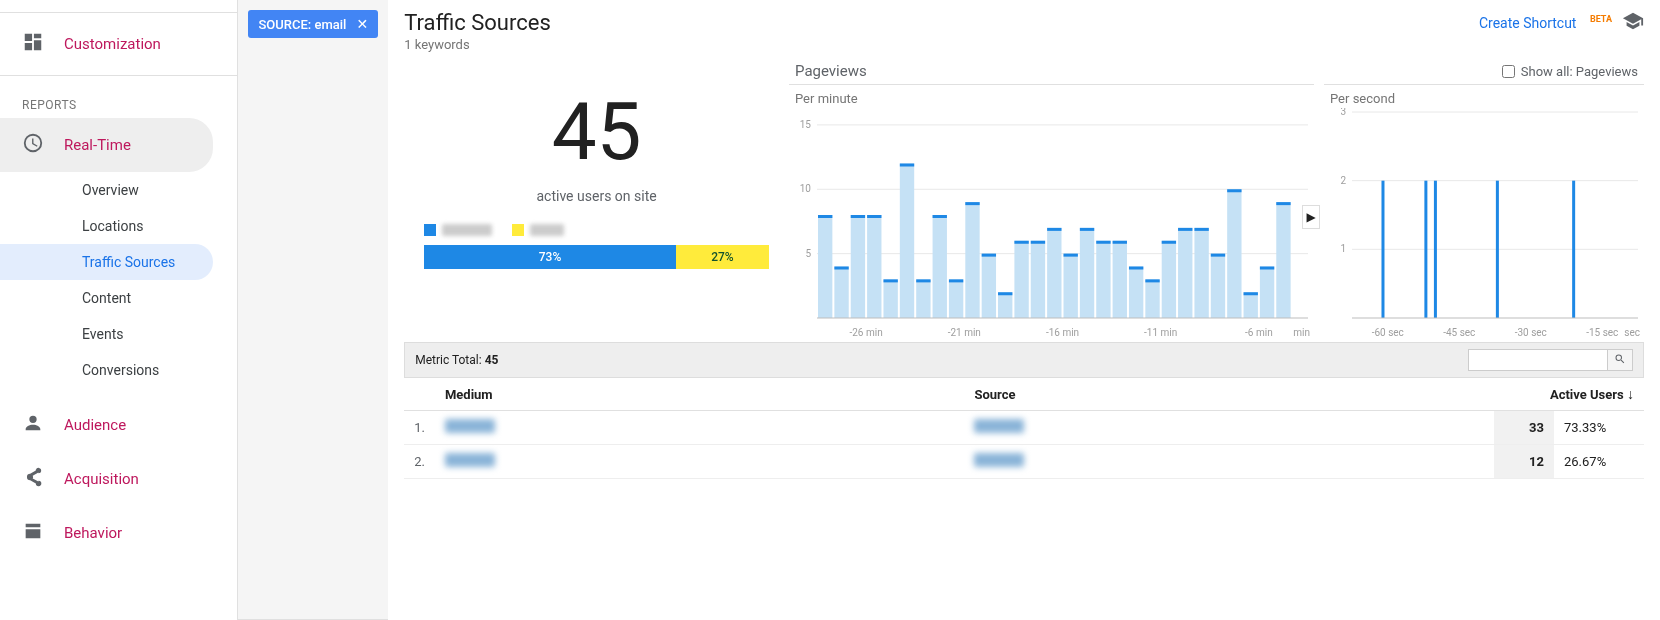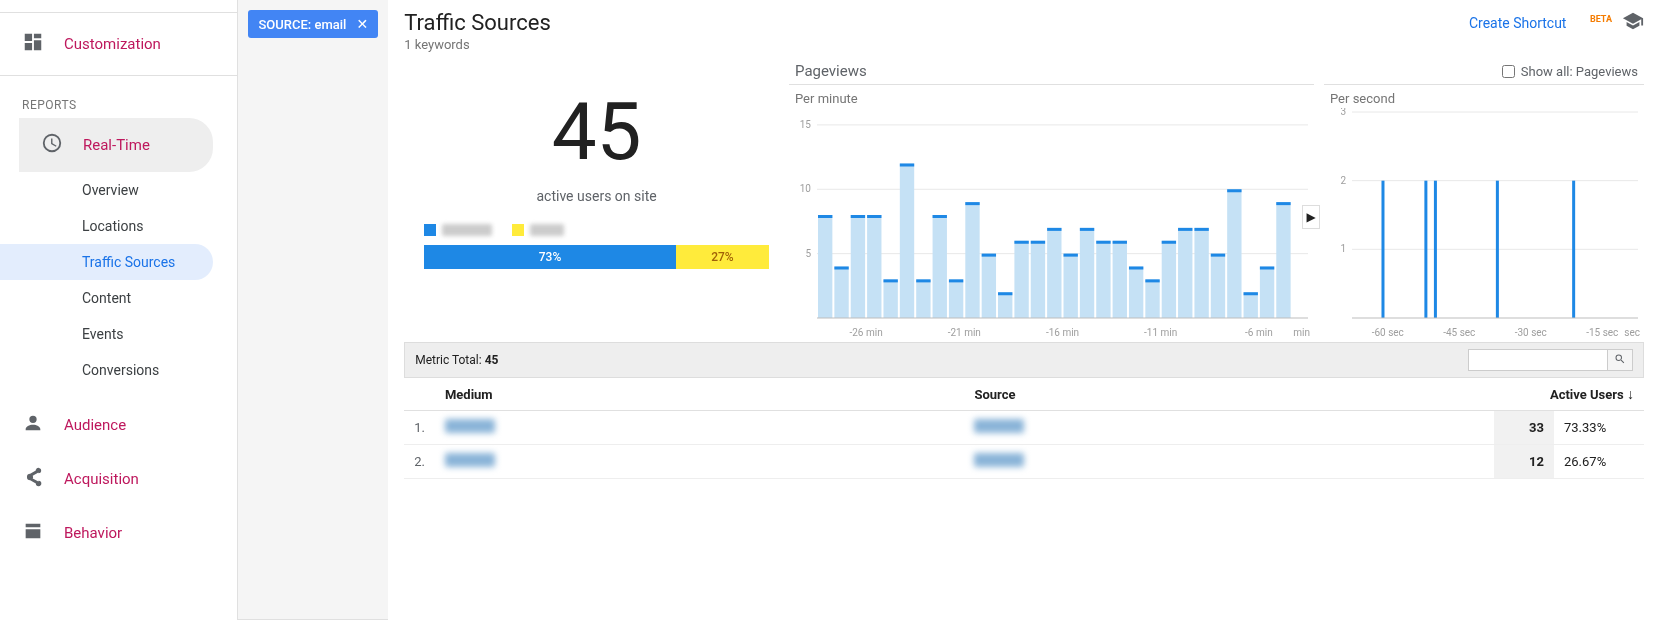--- a/index.html
+++ b/index.html
@@ -26,7 +26,7 @@
 .titlebar .sub { font-size: 13px; color: #757575; margin-top: 2px; }
 .title-right { display: flex; align-items: center; gap: 10px; }
 .shortcut { color: #1a73e8; font-size: 14px; cursor: pointer; }
-.beta { font-size: 9px; color: #f57c00; font-weight: 700; margin-left: 20px; vertical-align: super; }
+.beta { font-size: 9px; color: #f57c00; font-weight: 700; margin-left: 10px; vertical-align: super; }
 .grad-icon svg { width: 22px; height: 22px; fill: #5f6368; }
 .panels { display: flex; margin-top: 10px; gap: 0; }
 .panel-left { width: 420px; text-align: center; padding-top: 20px; }

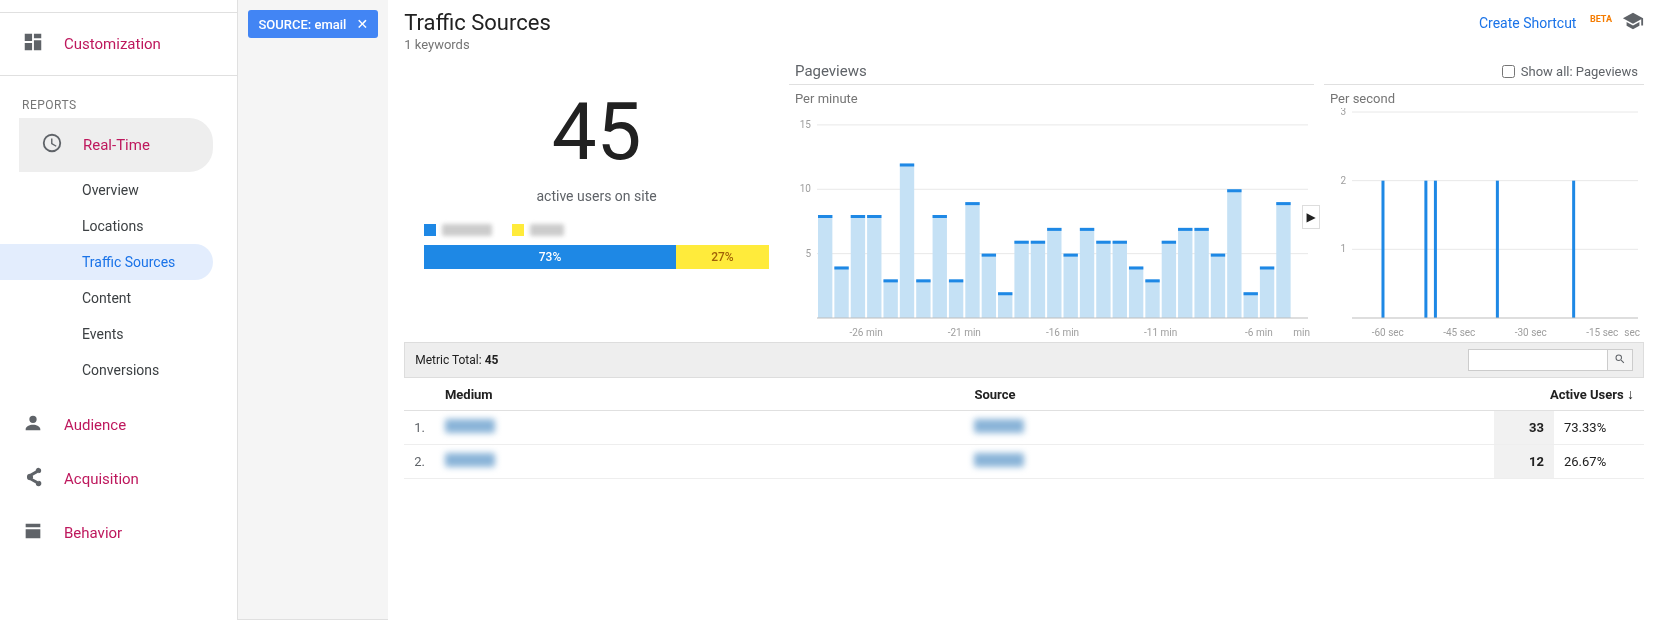--- a/index.html
+++ b/index.html
@@ -12,7 +12,7 @@
 .divider { height: 1px; background: #e0e0e0; margin: 4px 0; }
 .nav-item { display: flex; align-items: center; gap: 20px; padding: 14px 22px; color: #be185d; font-size: 15px; cursor: pointer; border-radius: 0 24px 24px 0; margin-right: 24px; }
 .nav-item svg { width: 22px; height: 22px; fill: #5f6368; flex-shrink: 0; }
-.nav-item.pill { background: #eeeeee; margin-left: 19px; }
+.nav-item.pill { background: #eeeeee; }
 .nav-sub { padding: 10px 20px 10px 82px; font-size: 14px; color: #3c4043; cursor: pointer; border-radius: 0 24px 24px 0; margin-right: 24px; }
 .nav-sub.active { background: #e3edfd; color: #1a73e8; }
 .reports-label { font-size: 12px; color: #757575; padding: 18px 22px 6px 22px; letter-spacing: 0.5px; }

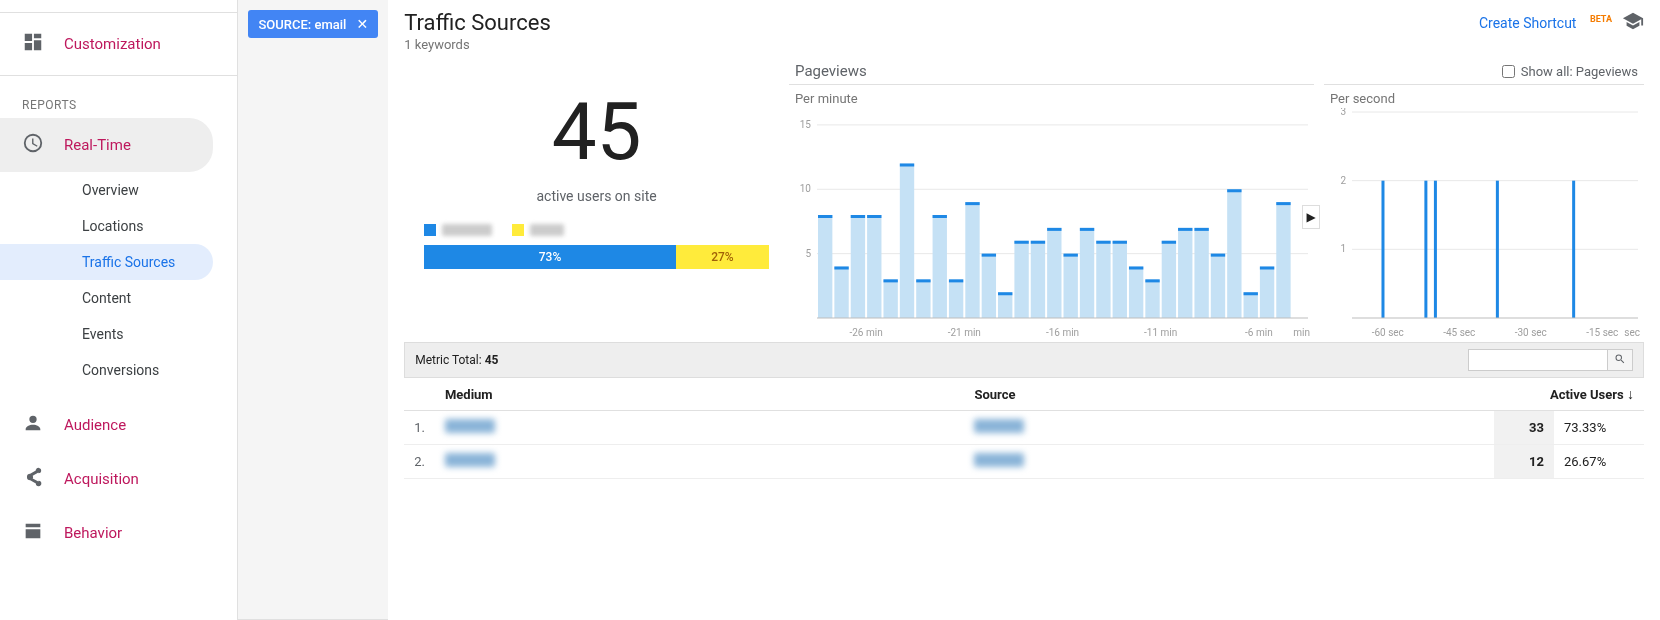--- a/index.html
+++ b/index.html
@@ -147,7 +147,7 @@
             <div class="seg" id="segA" style="width: 73%; background: rgb(30, 136, 229);">
                 <span>73%</span>
               </div>
-            <div class="seg" id="segB" style="color: #a16207; width: 27%; background: rgb(255, 235, 59);">
+            <div class="seg" id="segB" style="color: #14532d; width: 27%; background: rgb(255, 235, 59);">
                 <span>27%</span>
               </div>
           </div>

